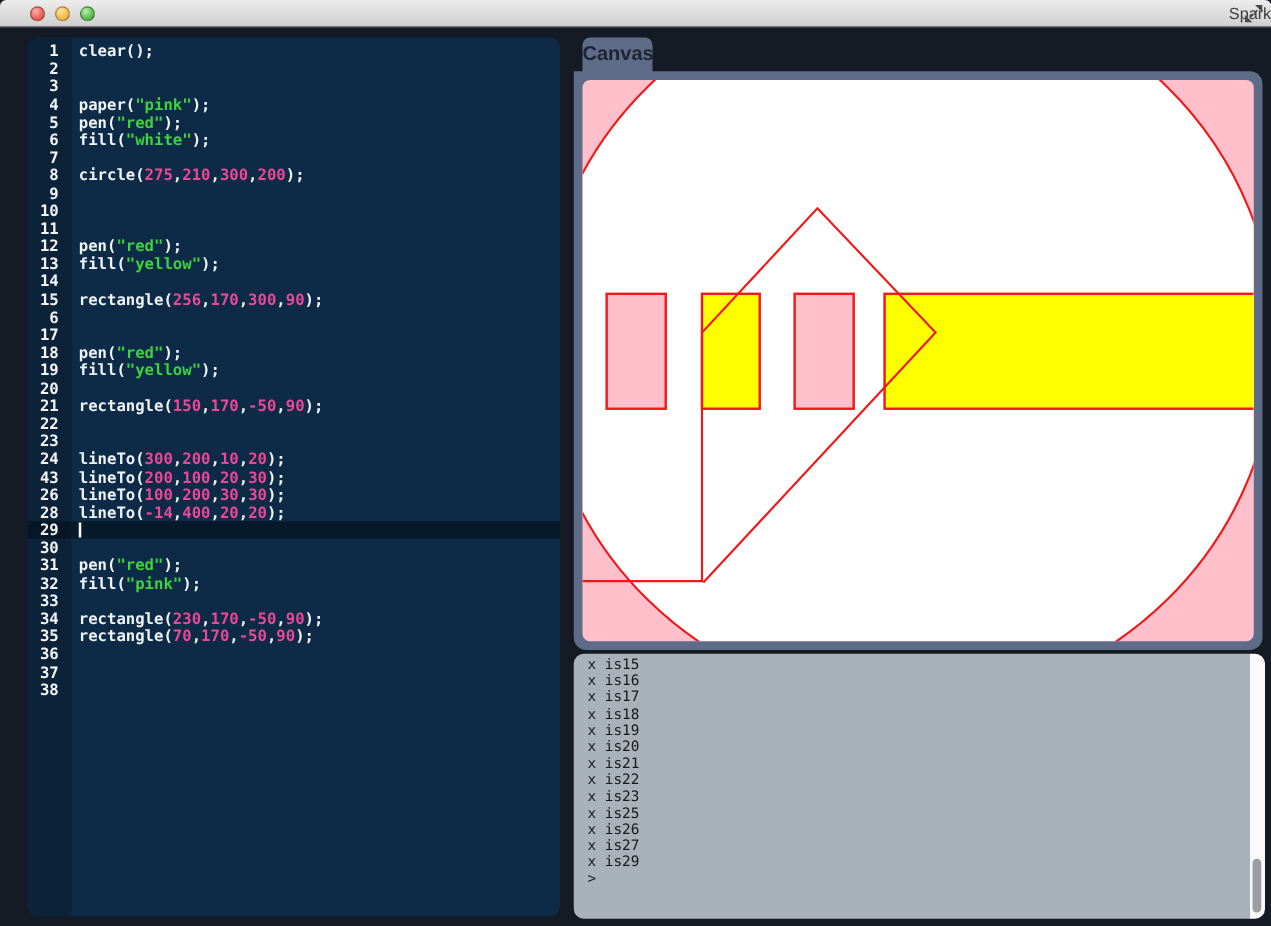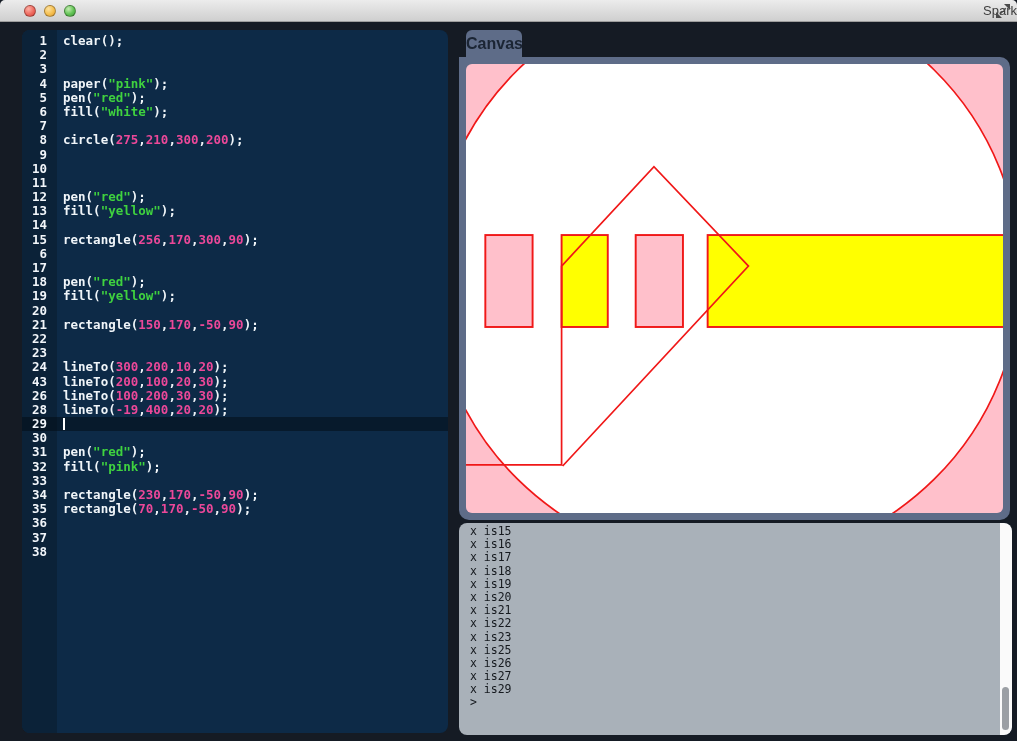--- a/index.html
+++ b/index.html
@@ -112,7 +112,7 @@
       <div class="code-line"><span class="ln">24</span><span class="code"><span class="tok-w">lineTo(</span><span class="tok-n">300</span><span class="tok-w">,</span><span class="tok-n">200</span><span class="tok-w">,</span><span class="tok-n">10</span><span class="tok-w">,</span><span class="tok-n">20</span><span class="tok-w">);</span></span></div>
       <div class="code-line"><span class="ln">43</span><span class="code"><span class="tok-w">lineTo(</span><span class="tok-n">200</span><span class="tok-w">,</span><span class="tok-n">100</span><span class="tok-w">,</span><span class="tok-n">20</span><span class="tok-w">,</span><span class="tok-n">30</span><span class="tok-w">);</span></span></div>
       <div class="code-line"><span class="ln">26</span><span class="code"><span class="tok-w">lineTo(</span><span class="tok-n">100</span><span class="tok-w">,</span><span class="tok-n">200</span><span class="tok-w">,</span><span class="tok-n">30</span><span class="tok-w">,</span><span class="tok-n">30</span><span class="tok-w">);</span></span></div>
-      <div class="code-line"><span class="ln">28</span><span class="code"><span class="tok-w">lineTo(</span><span class="tok-n">-19</span><span class="tok-w">,</span><span class="tok-n">400</span><span class="tok-w">,</span><span class="tok-n">20</span><span class="tok-w">,</span><span class="tok-n">20</span><span class="tok-w">);</span></span></div>
+      <div class="code-line"><span class="ln">28</span><span class="code"><span class="tok-w">lineTo(</span><span class="tok-n">-14</span><span class="tok-w">,</span><span class="tok-n">400</span><span class="tok-w">,</span><span class="tok-n">20</span><span class="tok-w">,</span><span class="tok-n">20</span><span class="tok-w">);</span></span></div>
       <div class="code-line active"><span class="ln">29</span><span class="code"><span class="caret"></span></span></div>
       <div class="code-line"><span class="ln">30</span><span class="code"></span></div>
       <div class="code-line"><span class="ln">31</span><span class="code"><span class="tok-w">pen(</span><span class="tok-s">"red"</span><span class="tok-w">);</span></span></div>

